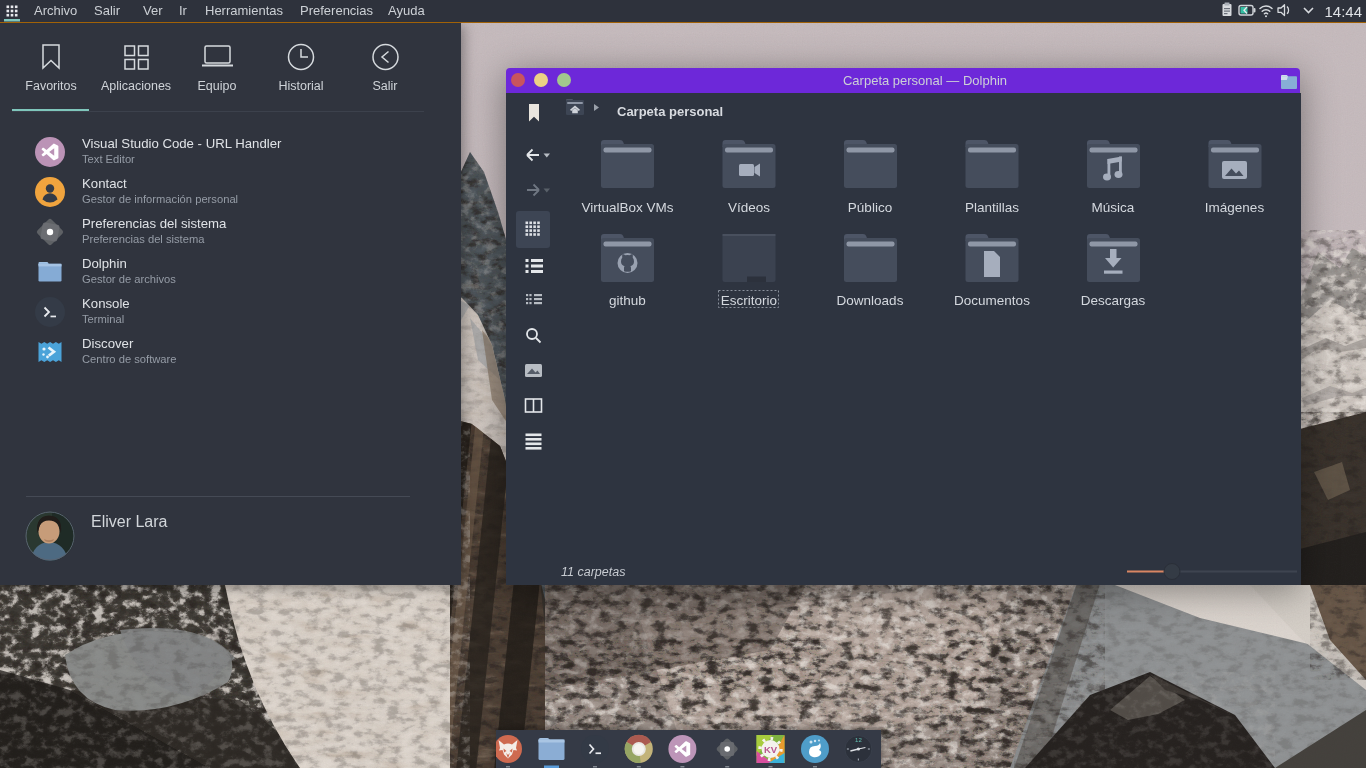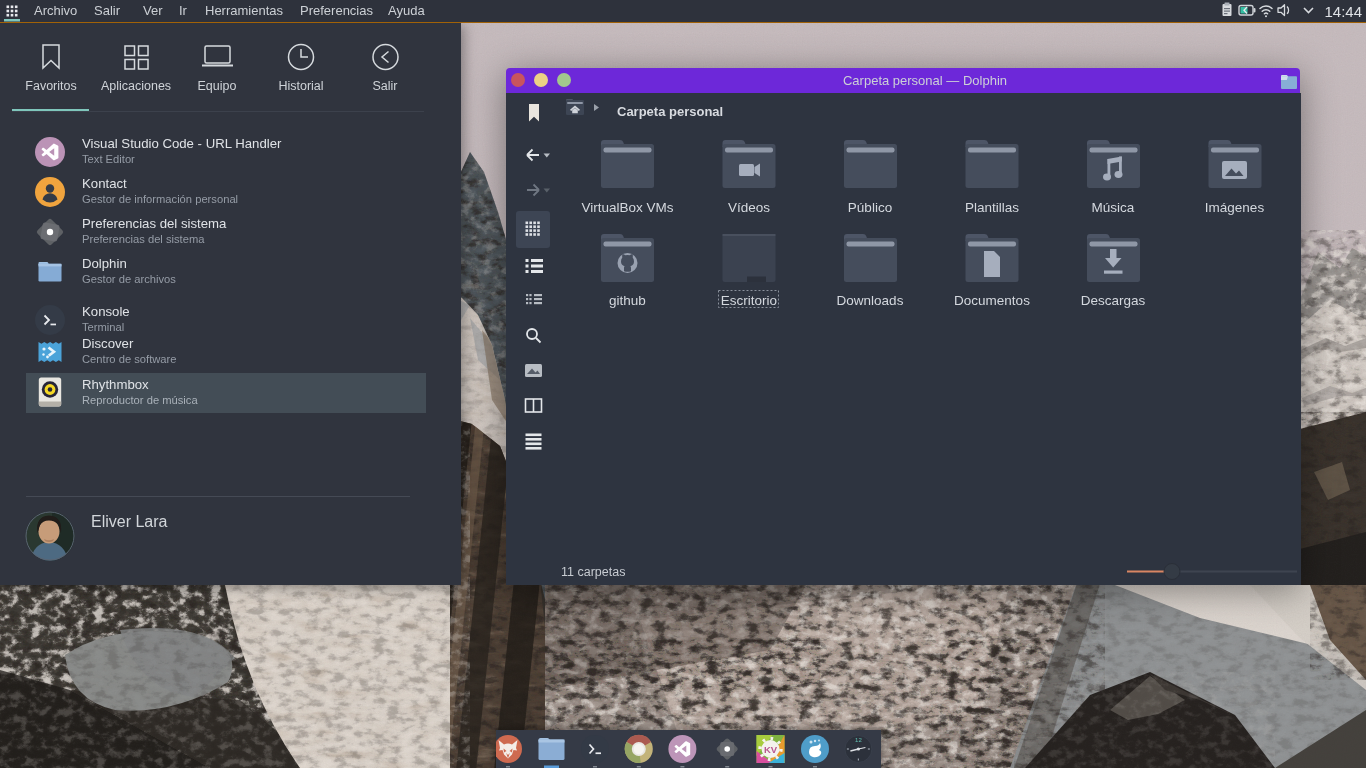--- a/index.html
+++ b/index.html
@@ -341,7 +341,7 @@
       <div class="t1">Dolphin</div>
       <div class="t2">Gestor de archivos</div>
     </div>
-    <div class="approw" style="top:278px;padding-left:48px;">
+    <div class="approw" style="top:270px;padding-left:48px;">
       <svg class="appicon" viewBox="0 0 30 30">
         <circle cx="15" cy="15" r="15" fill="#343b47"></circle>
         <path d="M 9.5 10.5 L 14 15 L 9.5 19.5" fill="none" stroke="#e8eaee" stroke-width="1.8"></path>

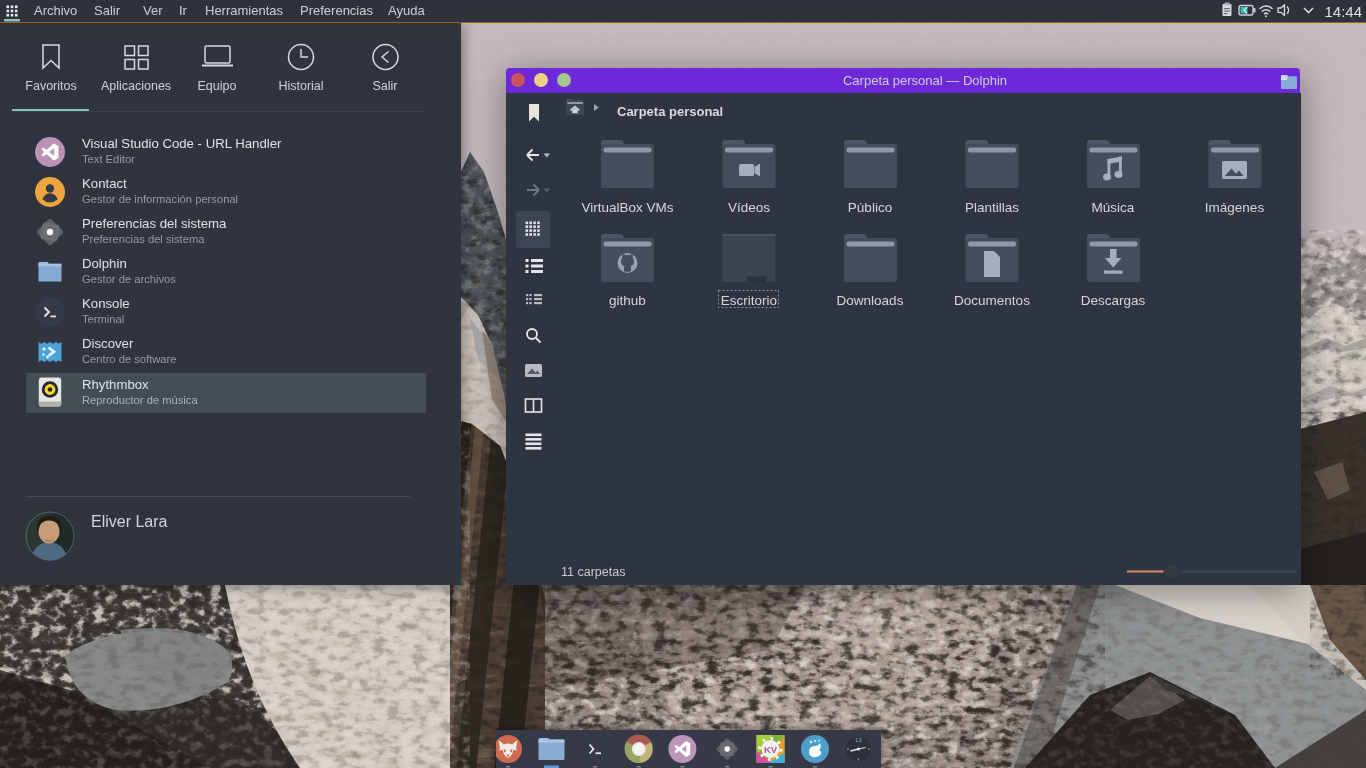--- a/index.html
+++ b/index.html
@@ -361,17 +361,6 @@
       <div class="t1">Discover</div>
       <div class="t2">Centro de software</div>
     </div>
-    <div class="approw hl" style="top:350px; left:26px; width:400px; top:351px; height:40px;">
-      <svg class="appicon" viewBox="0 0 30 30" style="left:9px; top:4px; width:30px; height:30px;">
-        <rect x="3.8" y="0.5" width="22.4" height="29" rx="2.5" fill="#e8e6e0"></rect>
-        <path d="M 3.8 24.5 L 26.2 24.5 L 26.2 27 Q 26.2 29.5 23.7 29.5 L 6.3 29.5 Q 3.8 29.5 3.8 27 Z" fill="#b3afa7"></path>
-        <circle cx="15" cy="12.5" r="8.2" fill="#272538"></circle>
-        <circle cx="15" cy="12.5" r="5.4" fill="#f5d825"></circle>
-        <circle cx="15" cy="12.5" r="2.3" fill="#272538"></circle>
-      </svg>
-      <div class="t1" style="left:56px;">Rhythmbox</div>
-      <div class="t2" style="left:56px; color:#a9b1b9;">Reproductor de música</div>
-    </div>
 
     <div id="userline"></div>
     <svg class="abs" width="50" height="50" viewBox="0 0 50 50" style="left:25px; top:489px;">

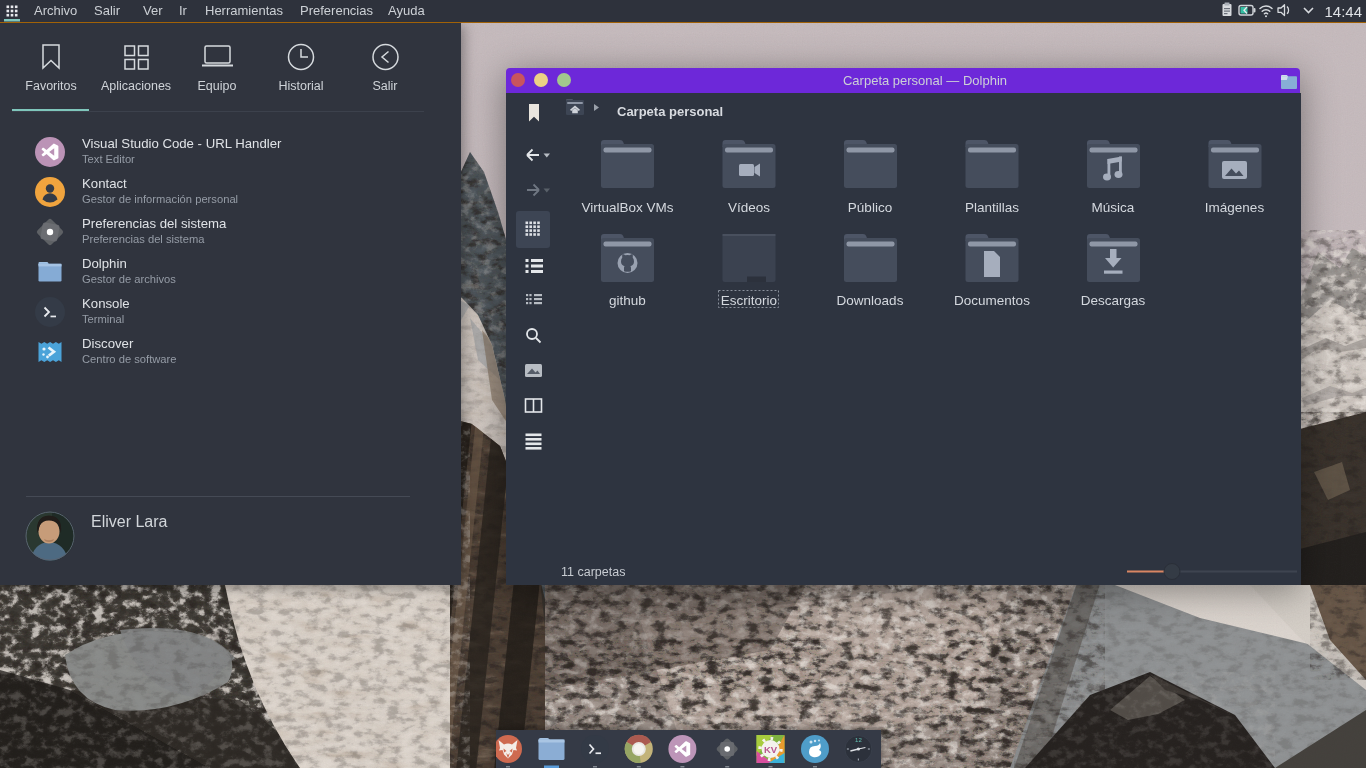--- a/index.html
+++ b/index.html
@@ -561,7 +561,7 @@
       <div class="flabel" style="left:547px; top:200px;">Descargas</div>
 
       <div id="statusbar">
-        <div class="cnt" style="top:7px;">11 carpetas</div>
+        <div class="cnt" style="top:7px;font-style:italic;">11 carpetas</div>
         <svg class="abs" width="200" height="27" style="left:595px; top:0;">
           <line x1="26" y1="13.5" x2="64" y2="13.5" stroke="#d98663" stroke-width="2"></line>
           <line x1="64" y1="13.5" x2="196" y2="13.5" stroke="#3e4450" stroke-width="2"></line>

